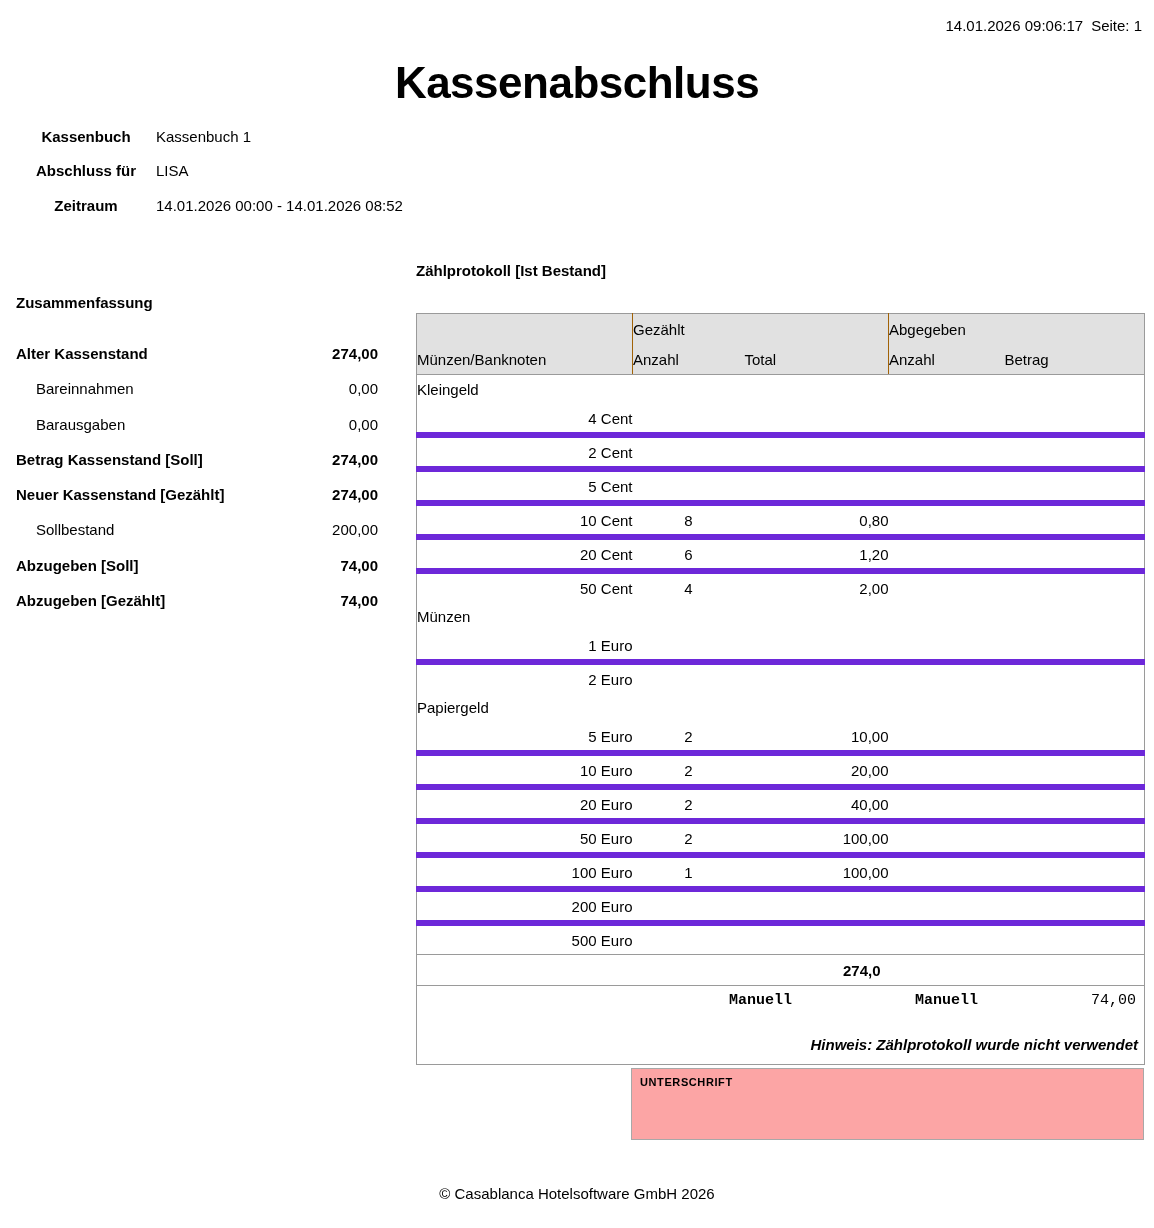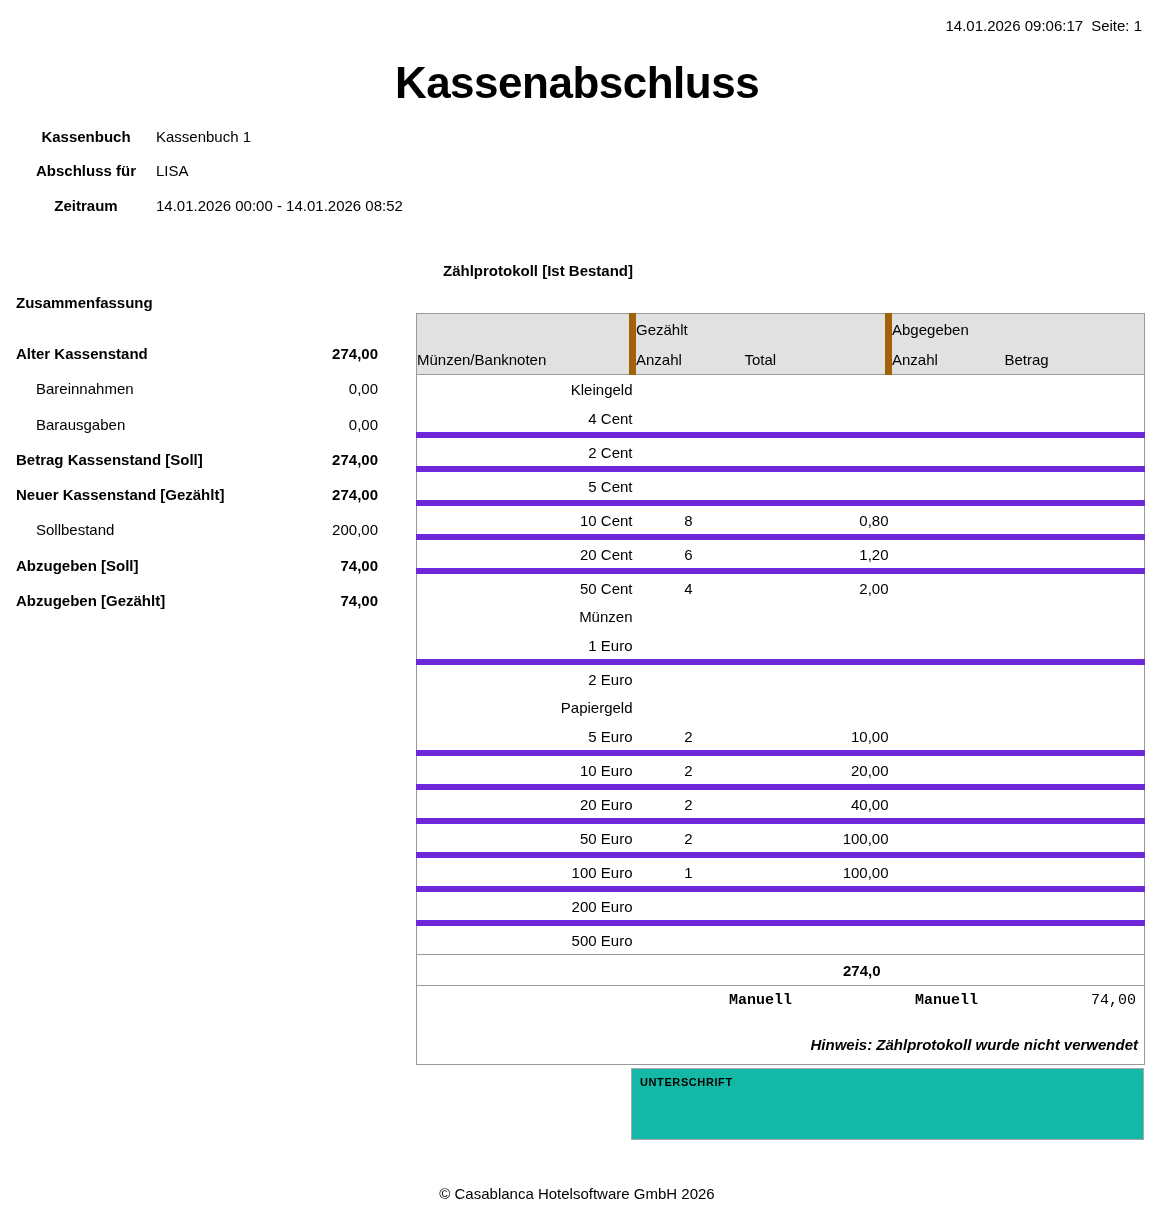--- a/index.html
+++ b/index.html
@@ -93,7 +93,6 @@
   .count-title {
     font-weight: bold;
     margin-bottom: 34px;
-    margin-left: 27px;
   }
   table.count {
     border-collapse: collapse;

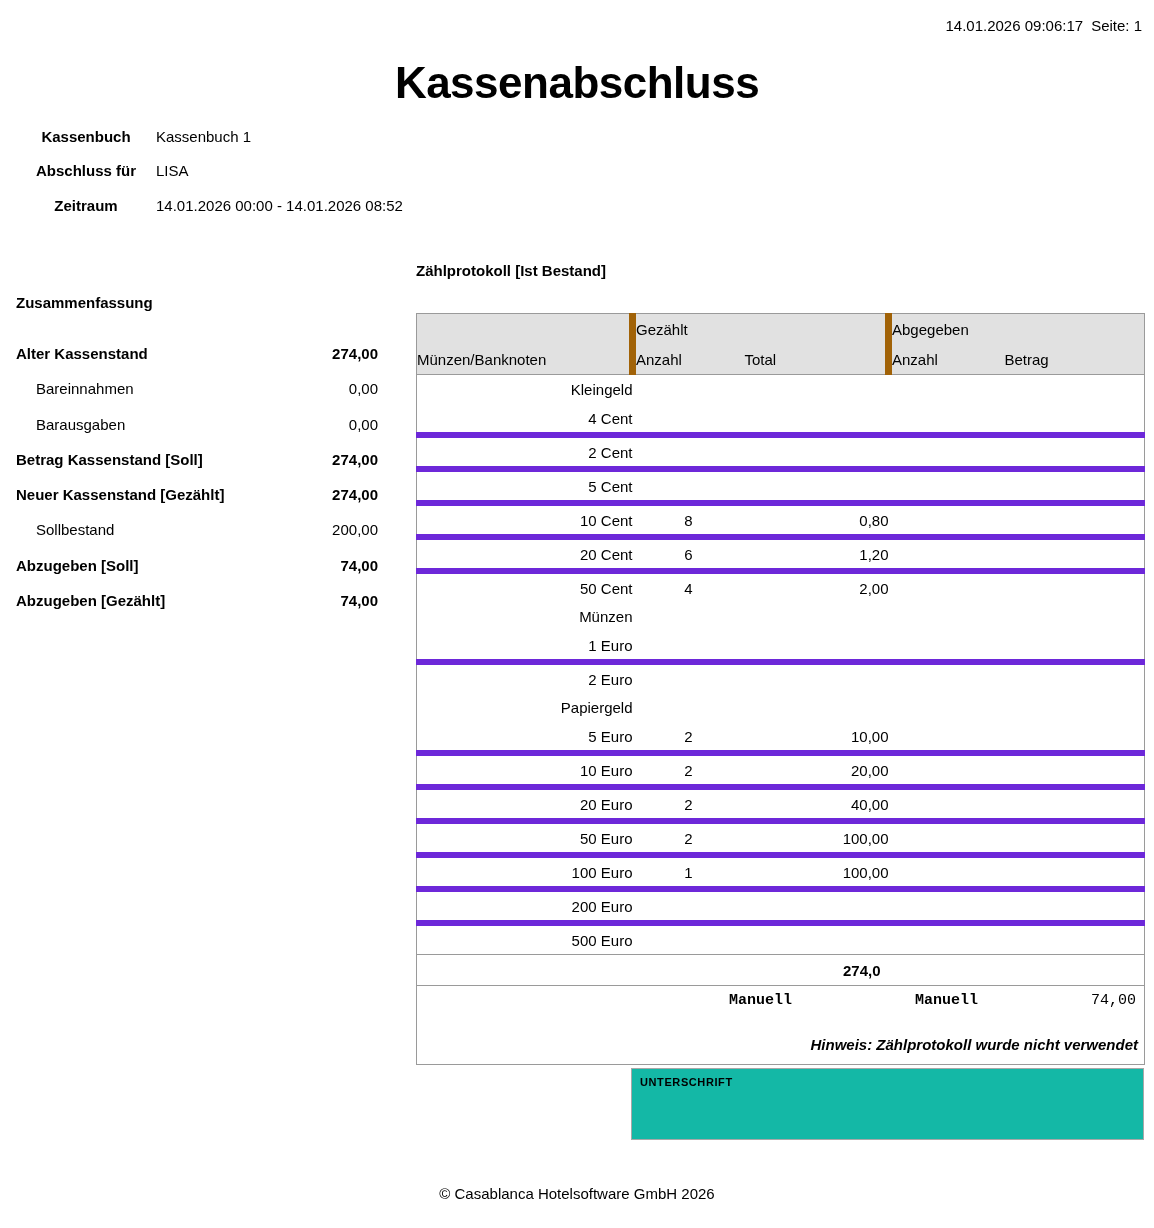--- a/index.html
+++ b/index.html
@@ -122,7 +122,7 @@
   td.hdr-g-label { font-weight: bold; padding-left: 9px; }
   td.hdr-c-label { padding-left: 9px; }
   td.hdr-name    { padding-left: 9px; }
-  td.sep-left    { border-left: 7px solid #a16207; }
+  td.sep-left    { border-left: 1px solid #a16207; }
   tr.hdr-cols td.botline { border-bottom: 1px solid #9a9a9a; }
 
   

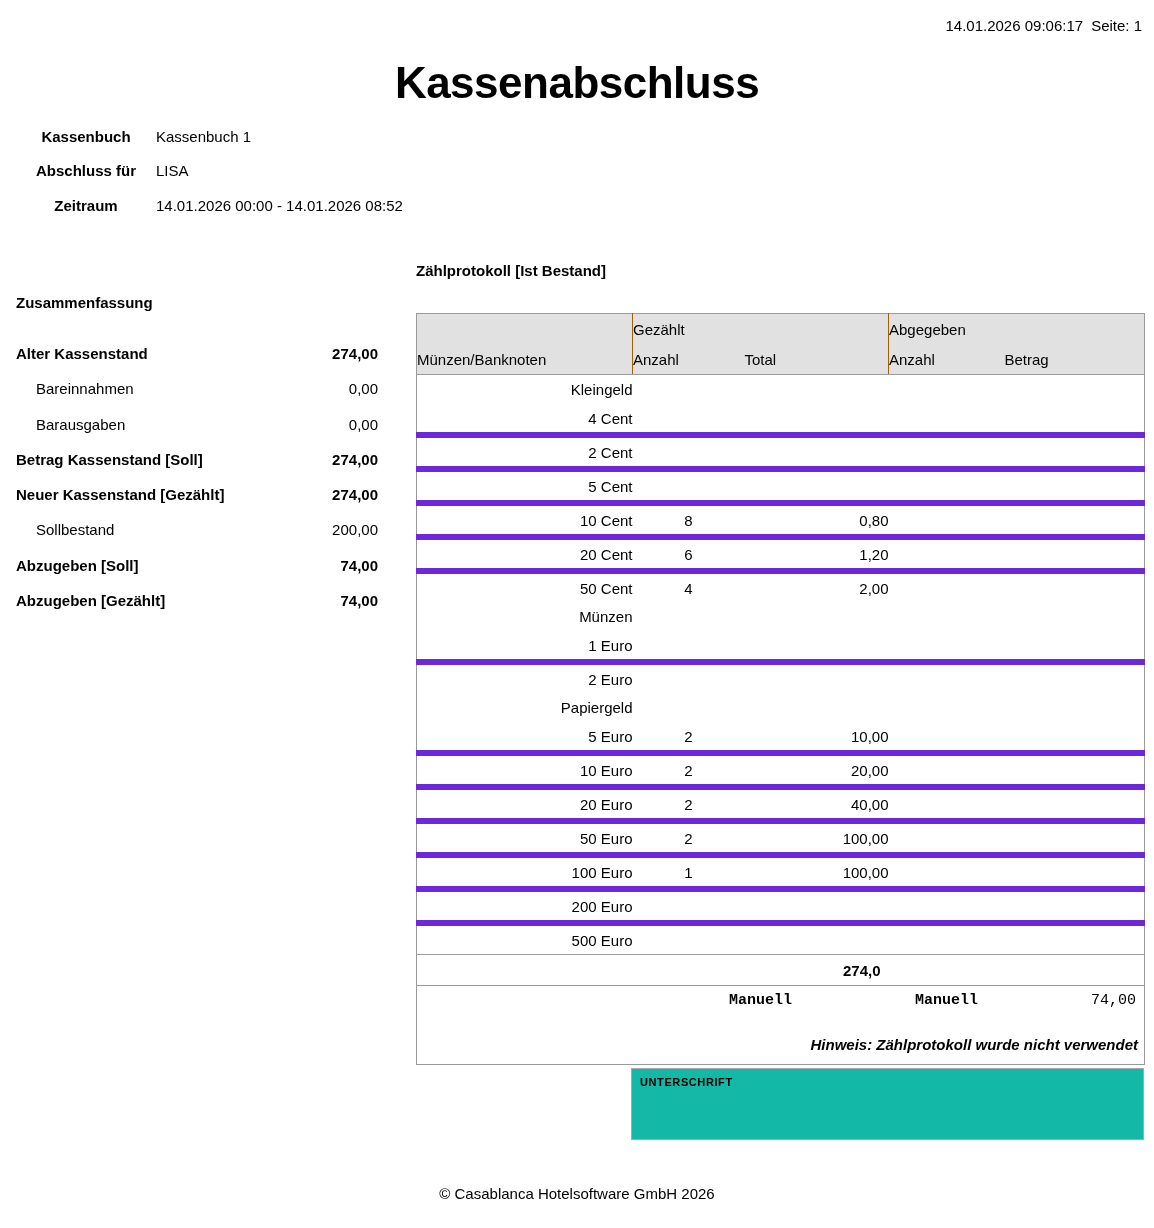--- a/index.html
+++ b/index.html
@@ -134,7 +134,7 @@
     white-space: nowrap;
   }
   td.sect-cell {
-    text-align: right;
+    text-align: left;
     padding-left: 9px;
     font-weight: bold;
     white-space: nowrap;

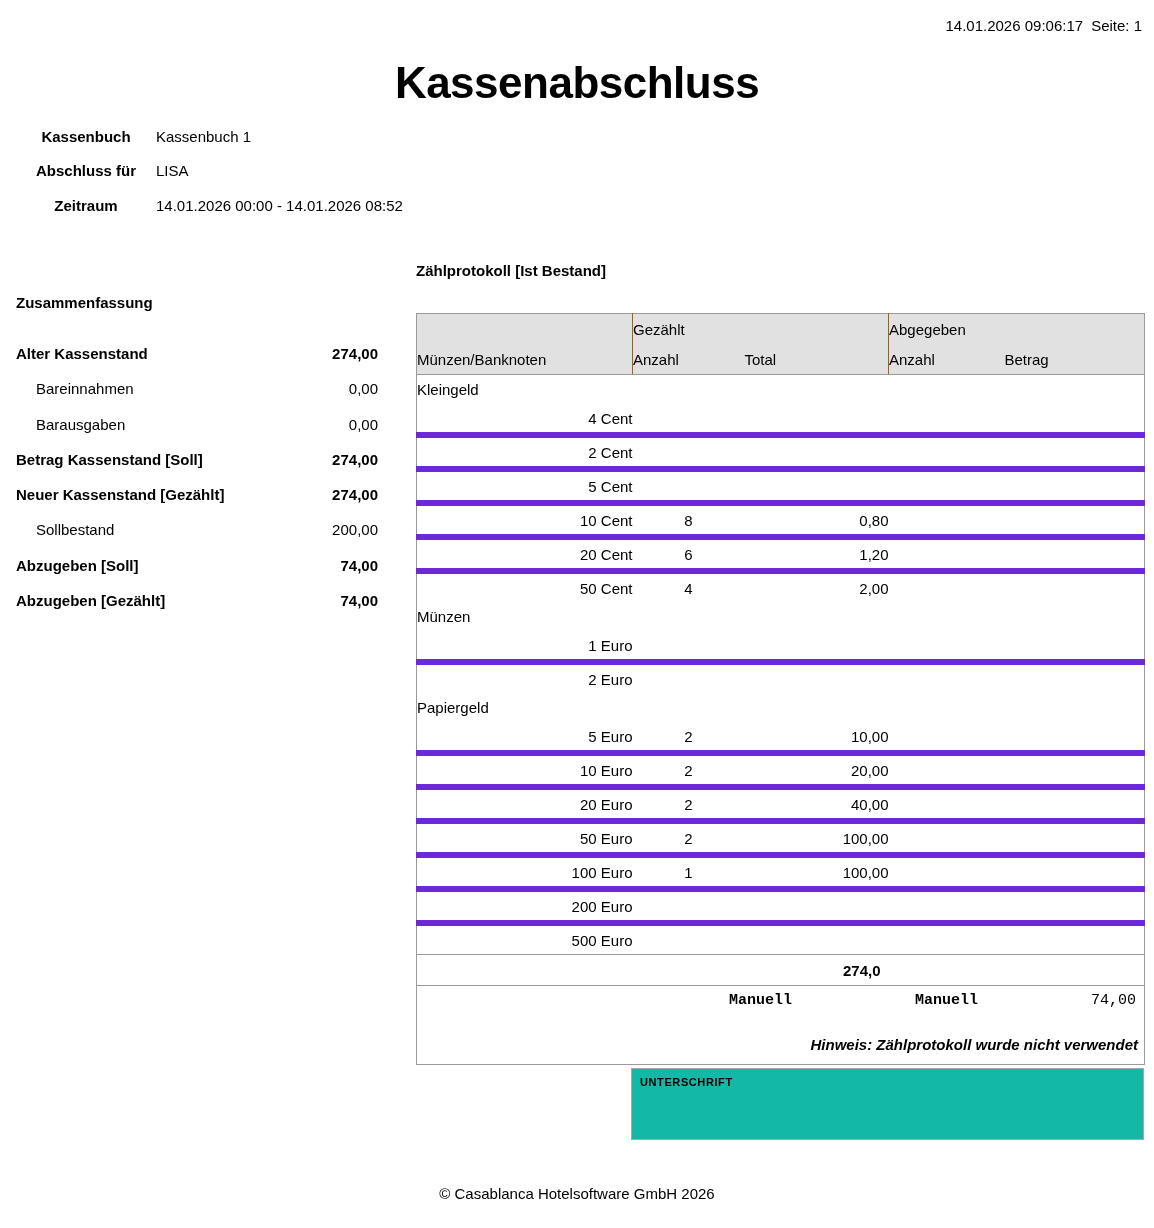--- a/index.html
+++ b/index.html
@@ -188,7 +188,7 @@
     width: 511px;
     height: 70px;
     border: 1px solid #a8a8a8;
-    background: #14b8a6;
+    background: #fca5a5;
   }
   .signature-label {
     position: absolute;

